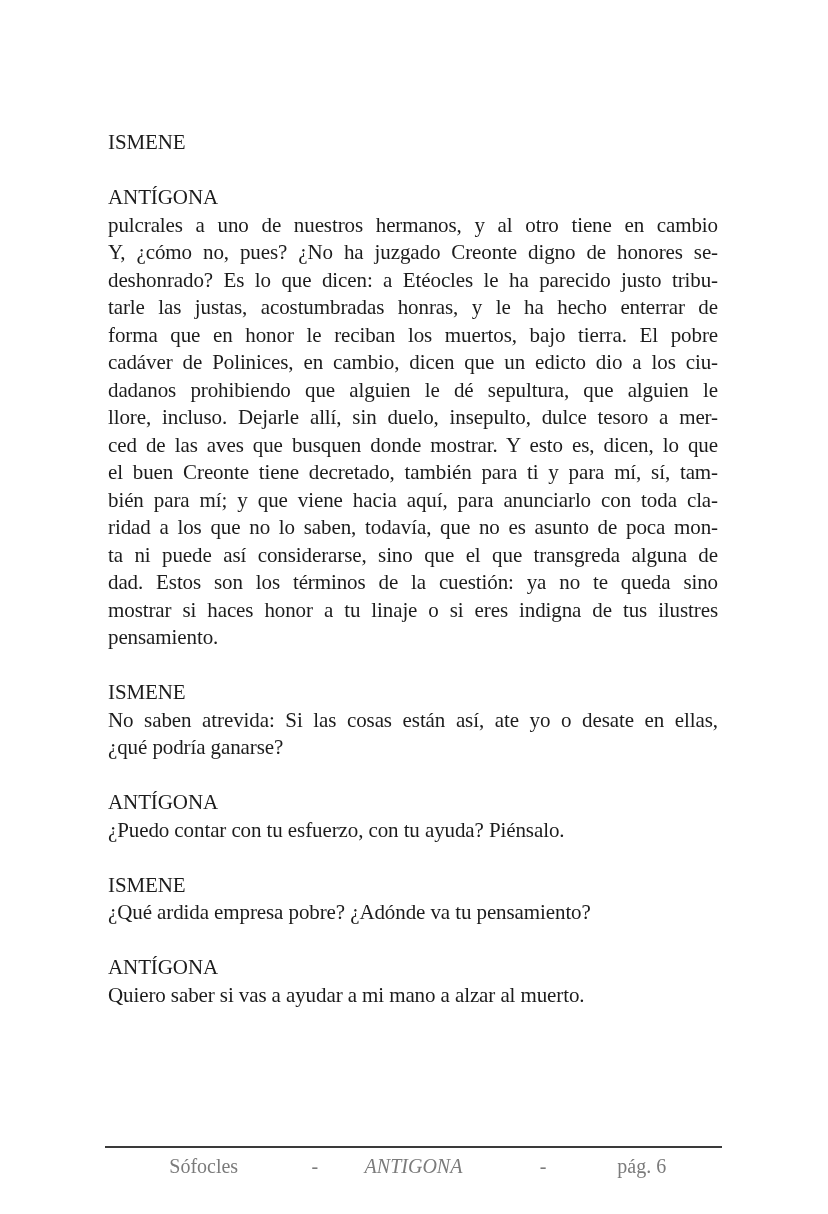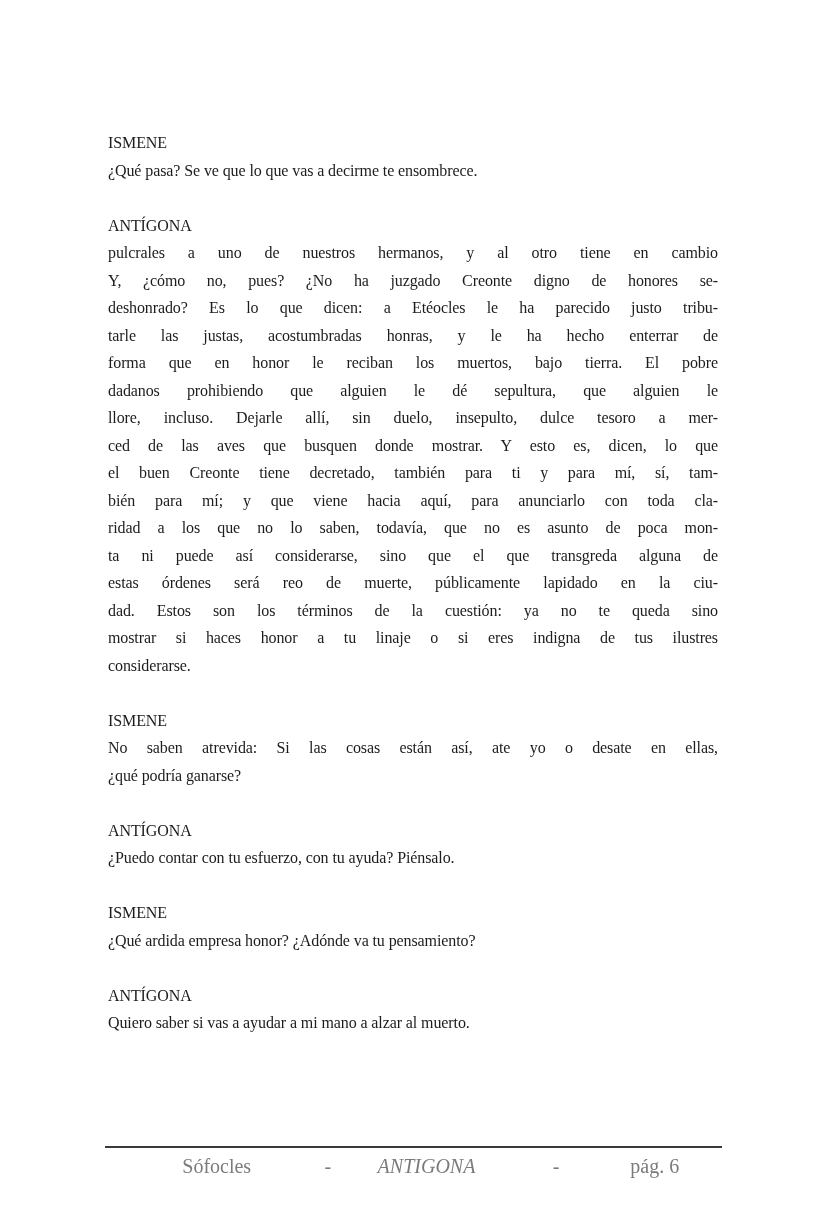--- a/index.html
+++ b/index.html
@@ -22,7 +22,7 @@
     top: 129px;
     width: 610px;
     color: var(--text, #1c1c1c);
-    font-size: 16px;
+    font-size: 21px;
     line-height: 27.5px;
     letter-spacing: -0.1px;
   }

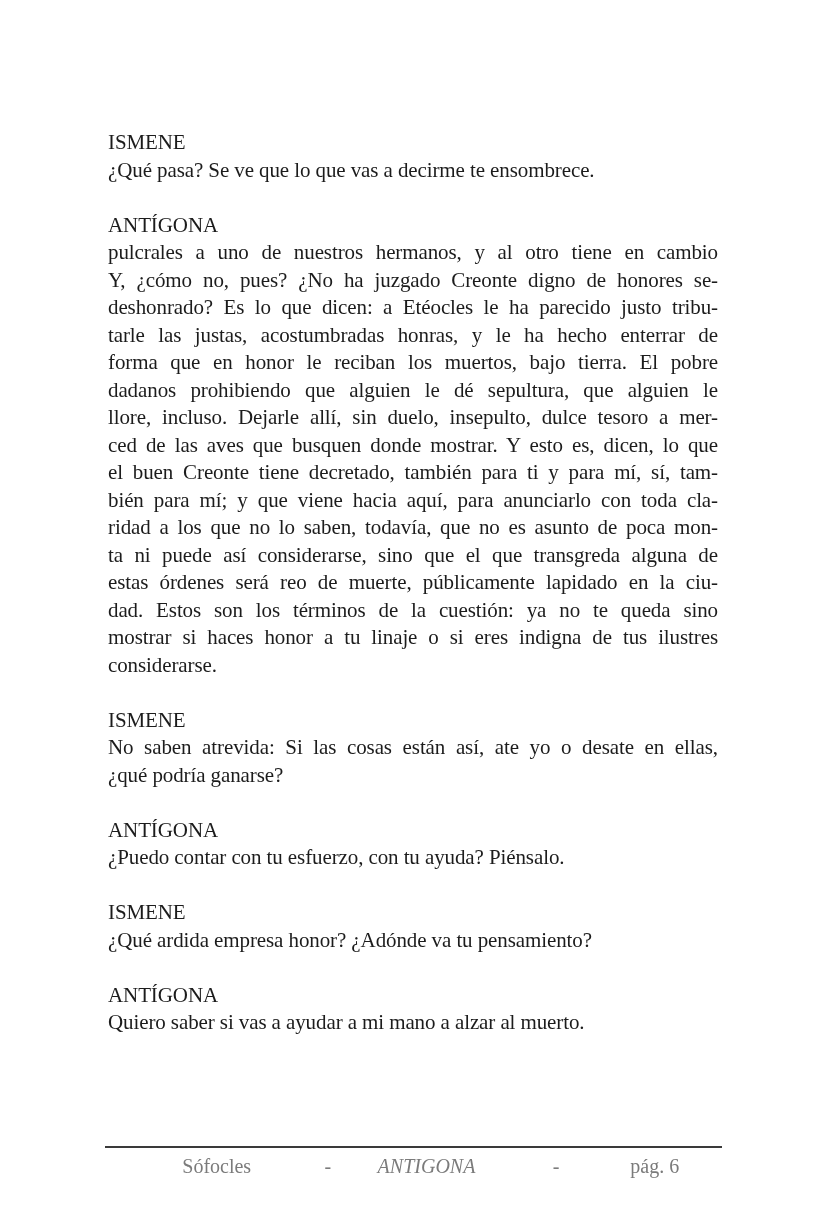--- a/index.html
+++ b/index.html
@@ -67,7 +67,6 @@
 
     <section class="speech">
       <div class="speaker">ISMENE</div>
-      <div class="line">¿Qué pasa? Se ve que lo que vas a decirme te ensombrece.</div>
     </section>
 
     <section class="speech">

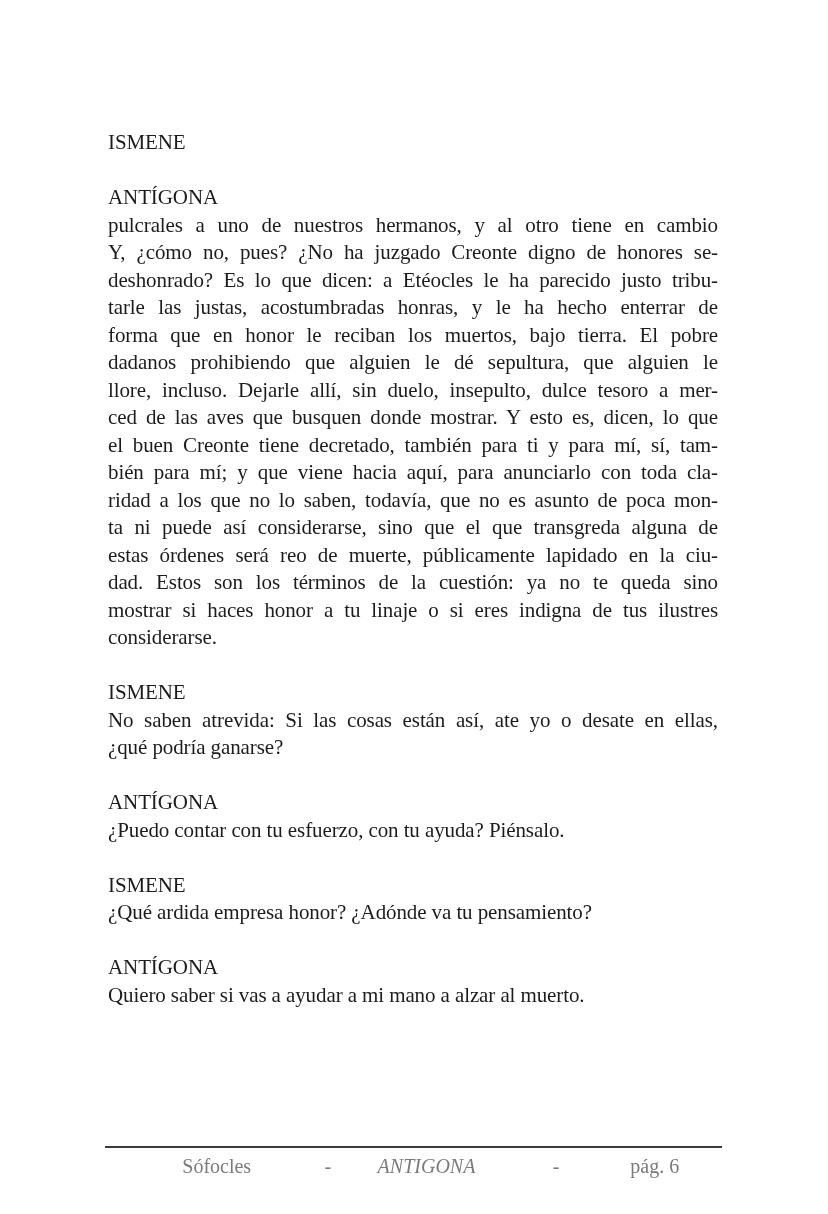--- a/index.html
+++ b/index.html
@@ -76,6 +76,7 @@
       <div class="line just">deshonrado? Es lo que dicen: a Etéocles le ha parecido justo tribu-</div>
       <div class="line just">tarle las justas, acostumbradas honras, y le ha hecho enterrar de</div>
       <div class="line just">forma que en honor le reciban los muertos, bajo tierra. El pobre</div>
+      <div class="line just">cadáver de Polinices, en cambio, dicen que un edicto dio a los ciu-</div>
       <div class="line just">dadanos prohibiendo que alguien le dé sepultura, que alguien le</div>
       <div class="line just">llore, incluso. Dejarle allí, sin duelo, insepulto, dulce tesoro a mer-</div>
       <div class="line just">ced de las aves que busquen donde mostrar. Y esto es, dicen, lo que</div>

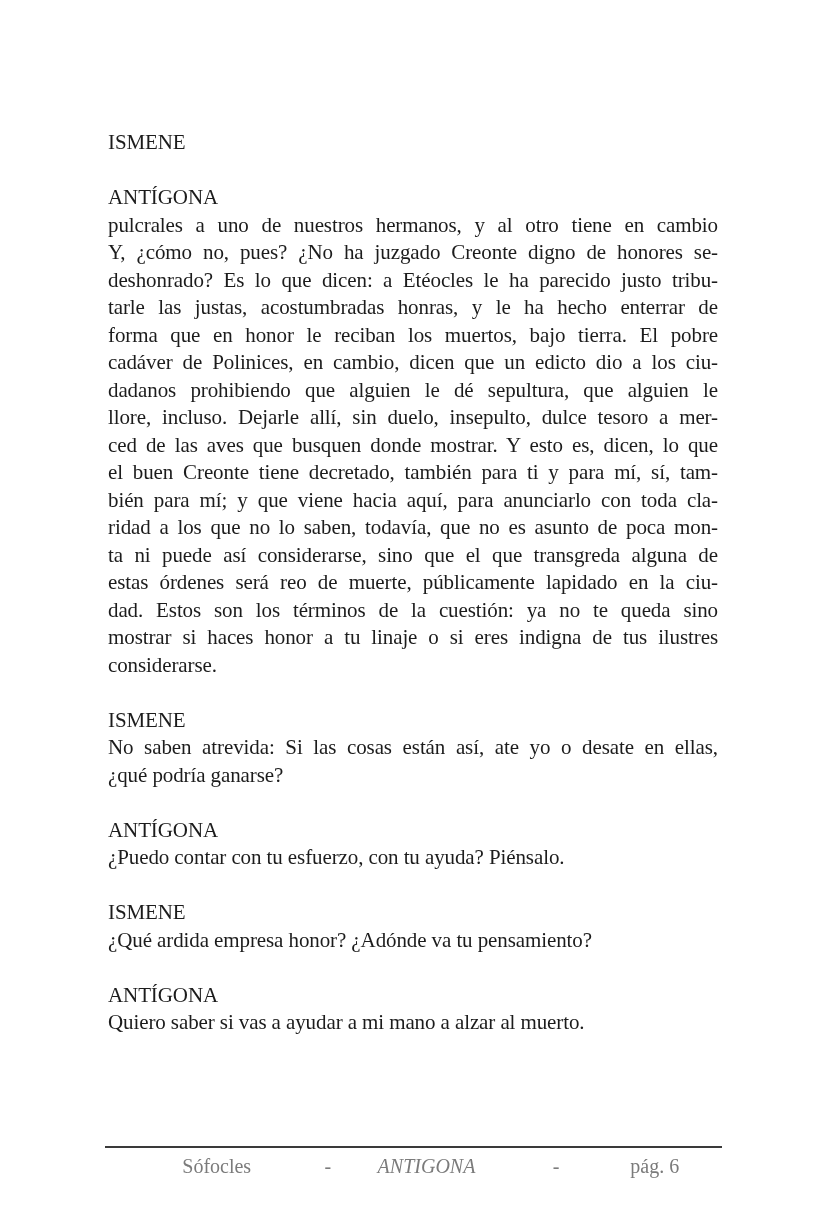--- a/index.html
+++ b/index.html
@@ -84,7 +84,6 @@
       <div class="line just">bién para mí; y que viene hacia aquí, para anunciarlo con toda cla-</div>
       <div class="line just">ridad a los que no lo saben, todavía, que no es asunto de poca mon-</div>
       <div class="line just">ta ni puede así considerarse, sino que el que transgreda alguna de</div>
-      <div class="line just">estas órdenes será reo de muerte, públicamente lapidado en la ciu-</div>
       <div class="line just">dad. Estos son los términos de la cuestión: ya no te queda sino</div>
       <div class="line just">mostrar si haces honor a tu linaje o si eres indigna de tus ilustres</div>
       <div class="line">considerarse.</div>

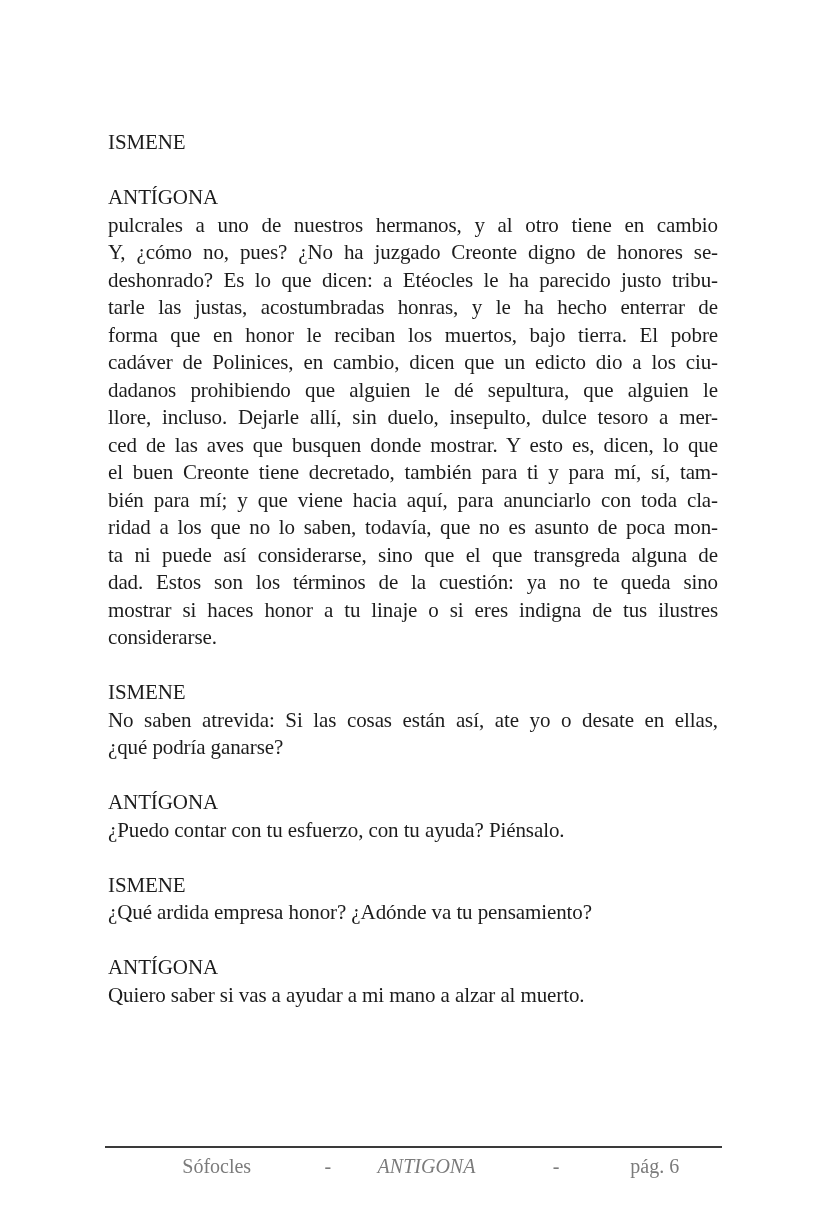--- a/index.html
+++ b/index.html
@@ -86,7 +86,7 @@
       <div class="line just">ta ni puede así considerarse, sino que el que transgreda alguna de</div>
       <div class="line just">dad. Estos son los términos de la cuestión: ya no te queda sino</div>
       <div class="line just">mostrar si haces honor a tu linaje o si eres indigna de tus ilustres</div>
-      <div class="line">considerarse.</div>
+      <div class="line">pensamiento.</div>
     </section>
 
     <section class="speech">

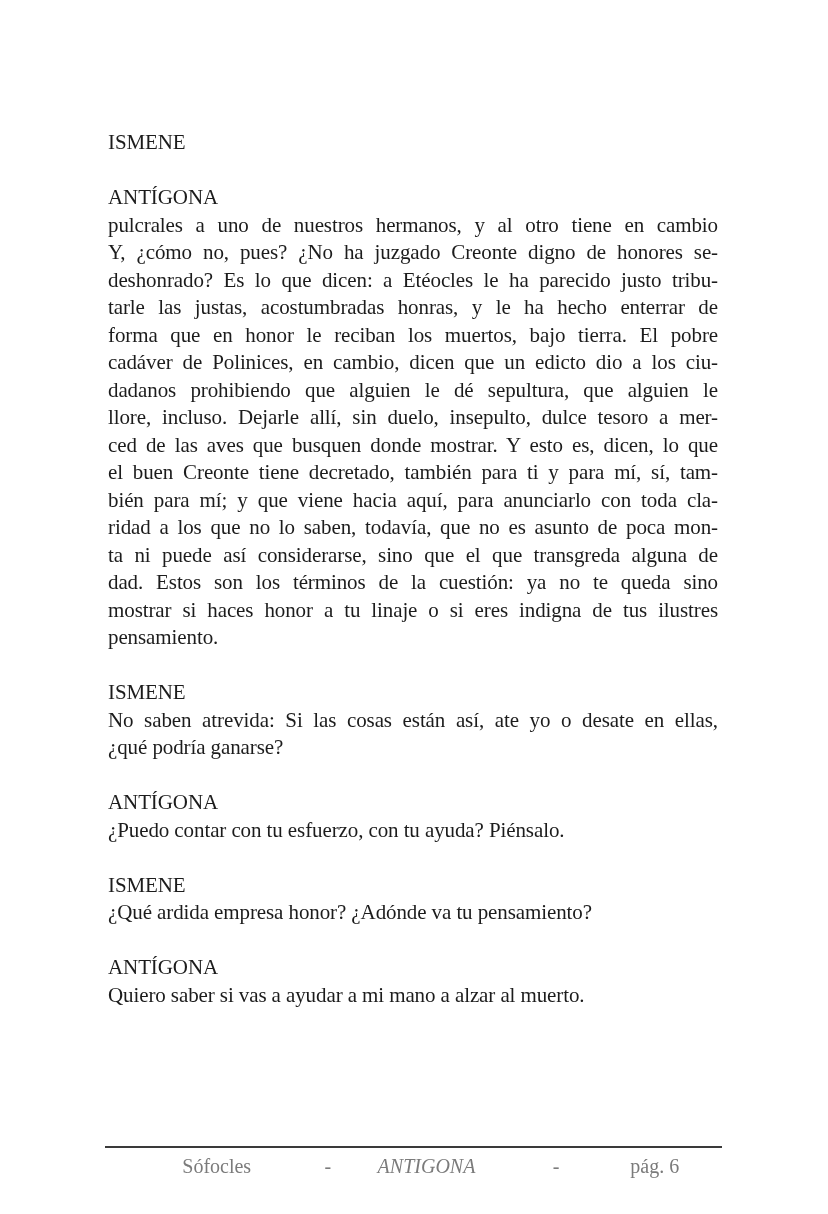--- a/index.html
+++ b/index.html
@@ -102,7 +102,7 @@
 
     <section class="speech">
       <div class="speaker">ISMENE</div>
-      <div class="line">¿Qué ardida empresa honor? ¿Adónde va tu pensamiento?</div>
+      <div class="line">¿Qué ardida empresa pobre? ¿Adónde va tu pensamiento?</div>
     </section>
 
     <section class="speech">

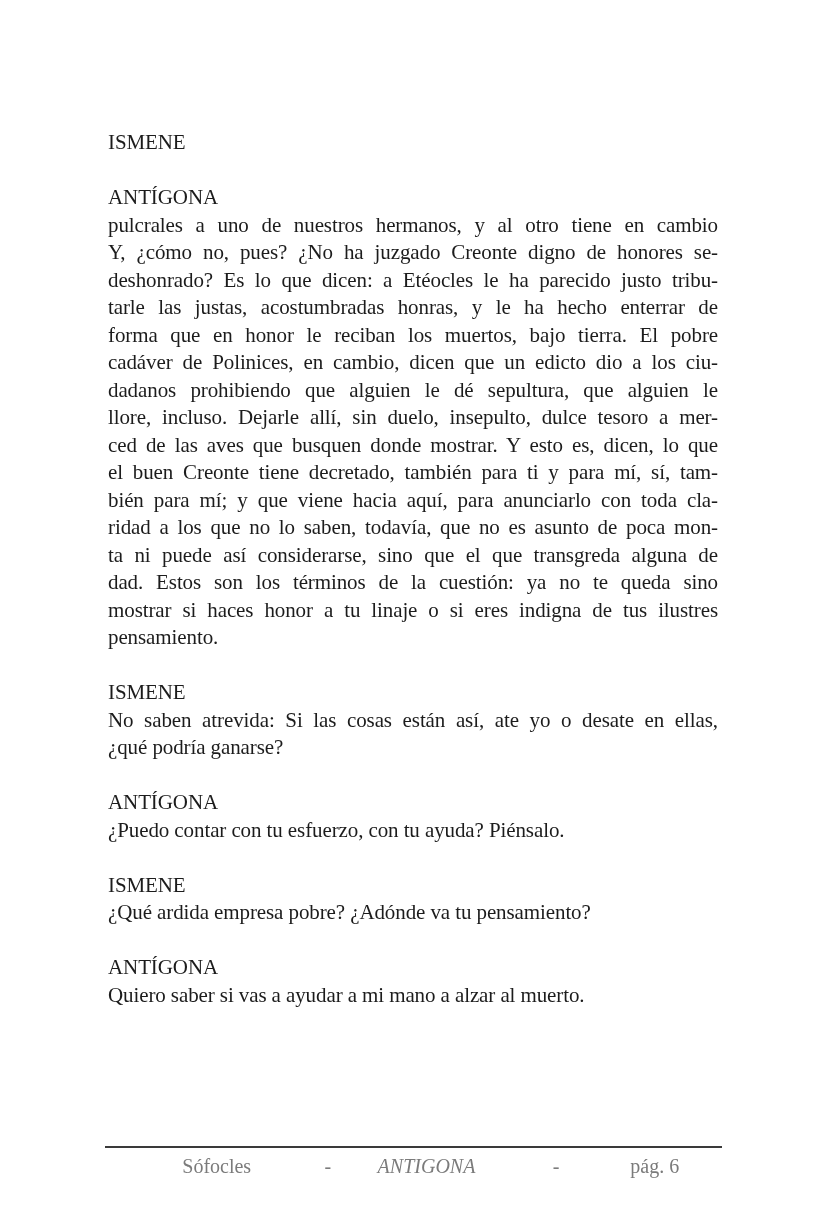--- a/index.html
+++ b/index.html
@@ -54,7 +54,6 @@
     top: 7px;
     transform: translateX(-50%);
     white-space: nowrap;
-    margin-left: 13px;
   }
   .fi.italic { font-style: italic; }
 </style>

